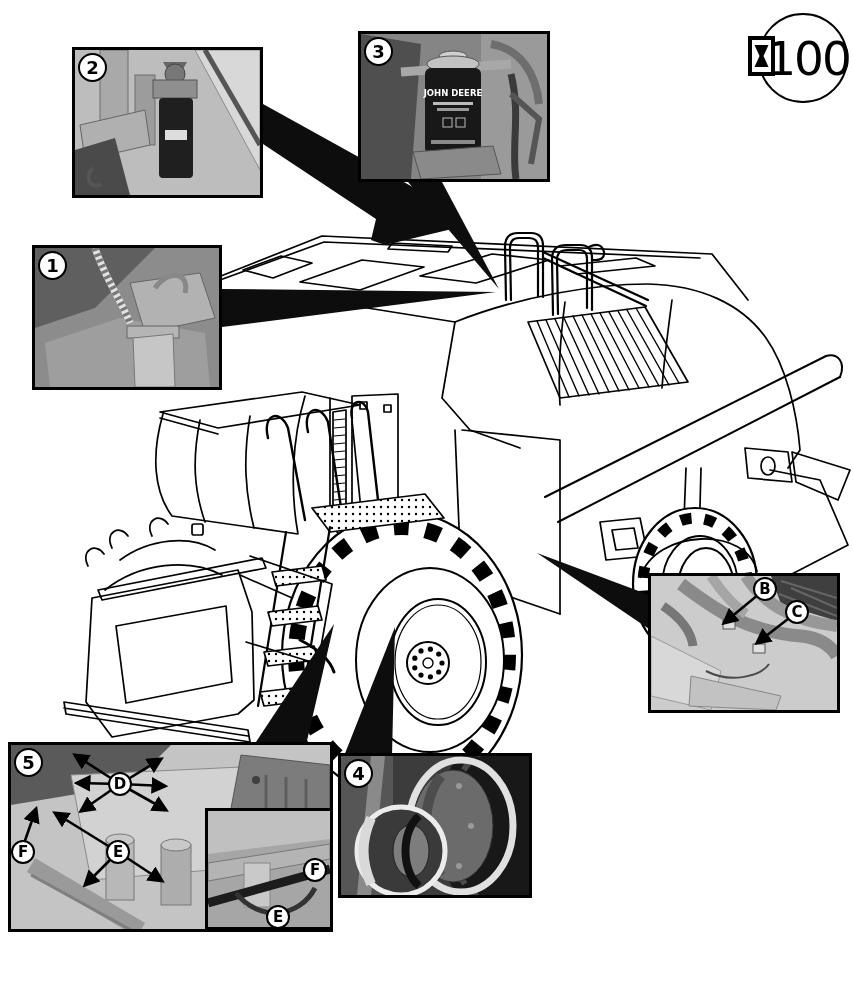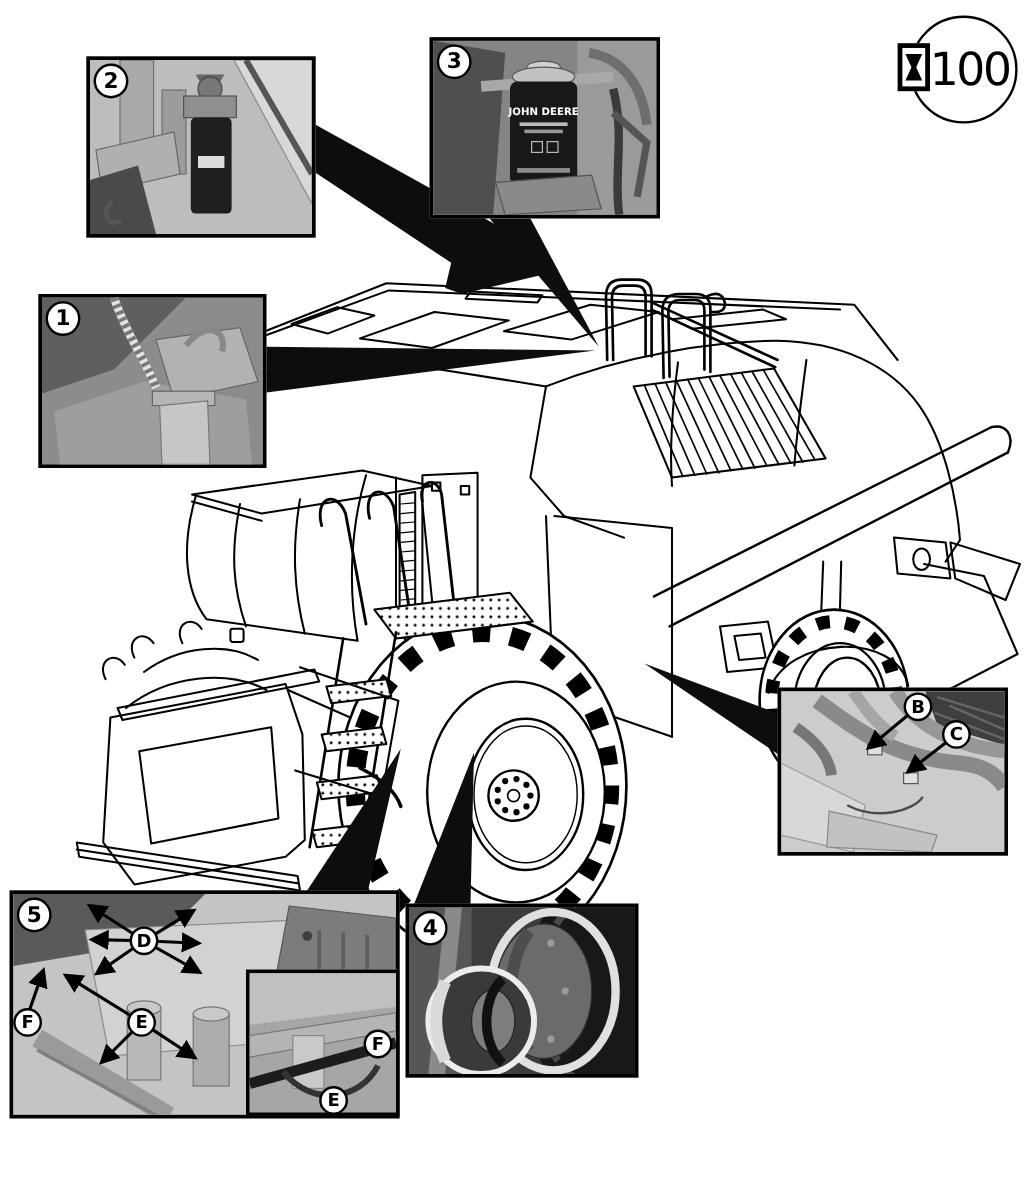--- a/index.html
+++ b/index.html
@@ -19,7 +19,7 @@
   #interval{position:absolute;left:758px;top:13px;width:90px;height:90px;
       border:2.5px solid #000;border-radius:50%;background:#fff;z-index:5;
       display:flex;align-items:center;justify-content:center;box-sizing:border-box;}
-  #interval .hrs{font-size:38px;letter-spacing:-2px;color:#000;padding-left:10px;}
+  #interval .hrs{font-size:47px;letter-spacing:-2px;color:#000;padding-left:10px;}
   #hourbox{position:absolute;left:748px;top:36px;width:27px;height:40px;
       background:#fff;border:4px solid #000;z-index:6;box-sizing:border-box;
       display:flex;align-items:center;justify-content:center;}

